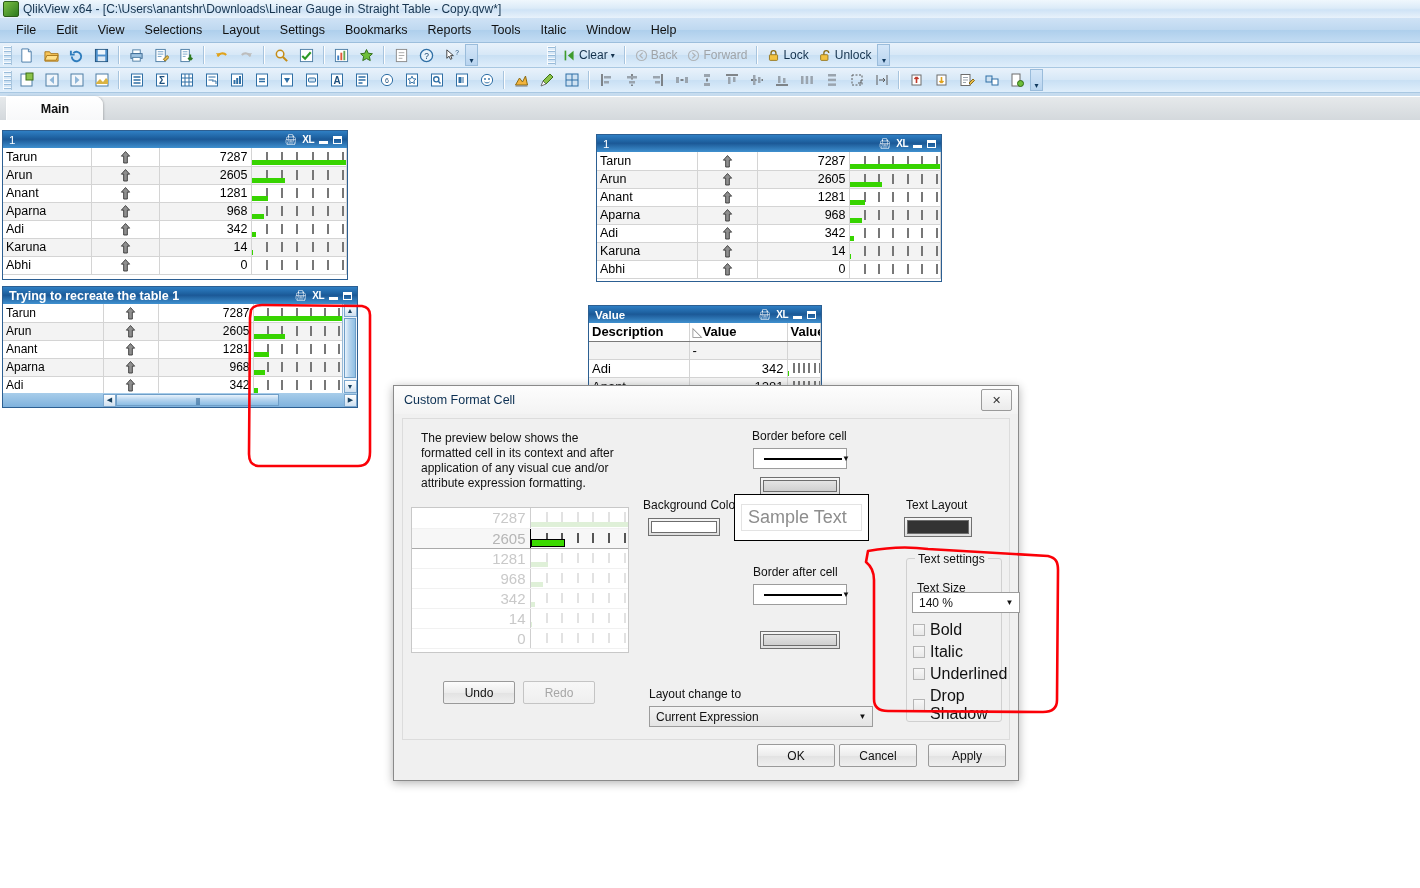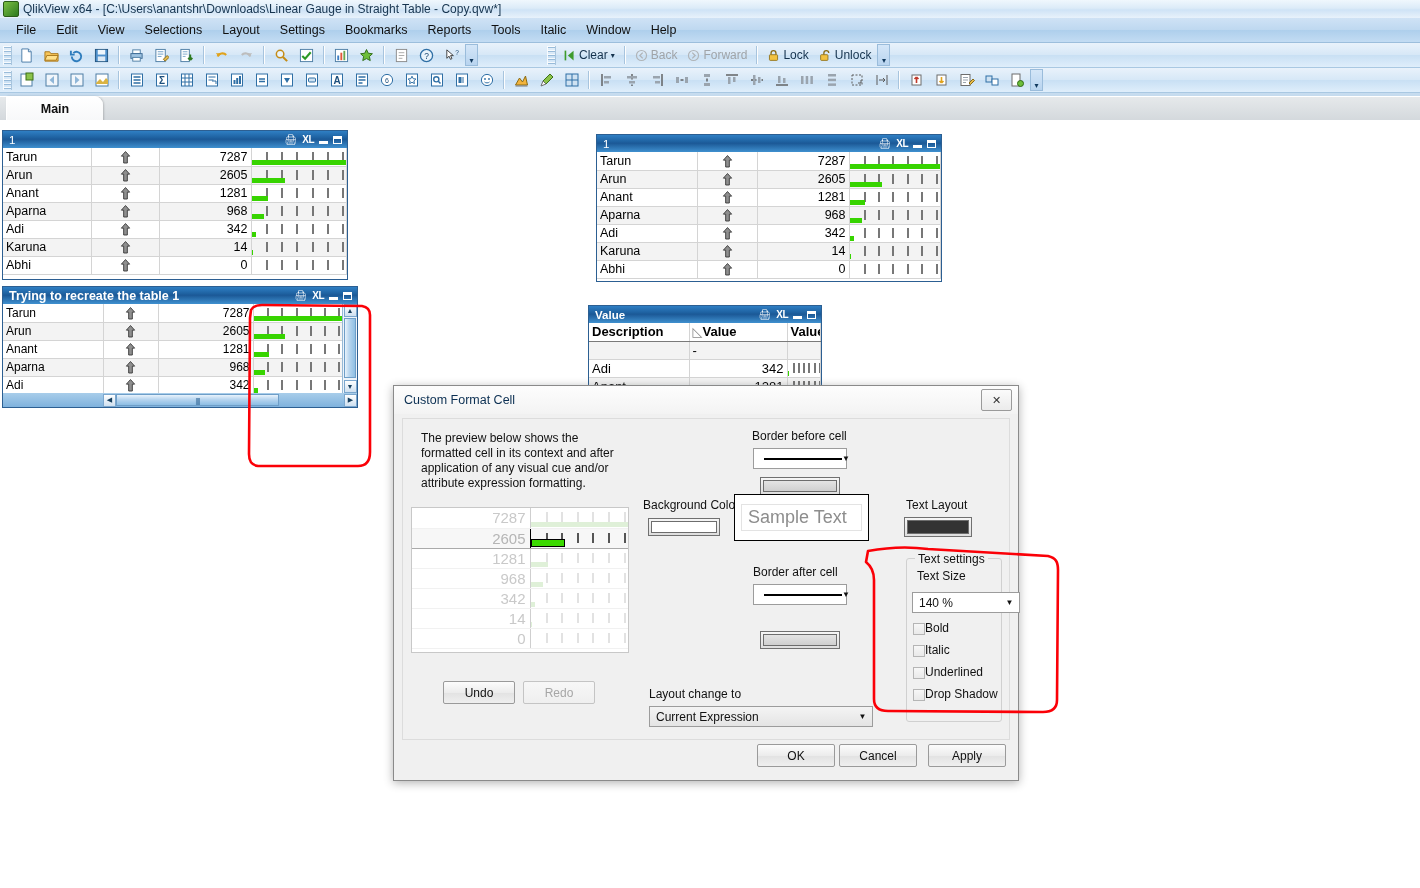--- a/index.html
+++ b/index.html
@@ -1384,7 +1384,7 @@
 
     <div class="grp" style="left:503px;top:139px;width:96px;height:164px;">
       <div class="cap">Text settings</div>
-      <div class="lbl" style="position:absolute;left:10px;top:10px;">Text Size</div>
+      <div class="lbl" style="position:absolute;left:10px;top:22px;">Text Size</div>
       <div class="combo" style="position:absolute;left:5px;top:33px;width:108px;">
         <div class="cv">140 %</div>
         <div class="carat">▼</div>

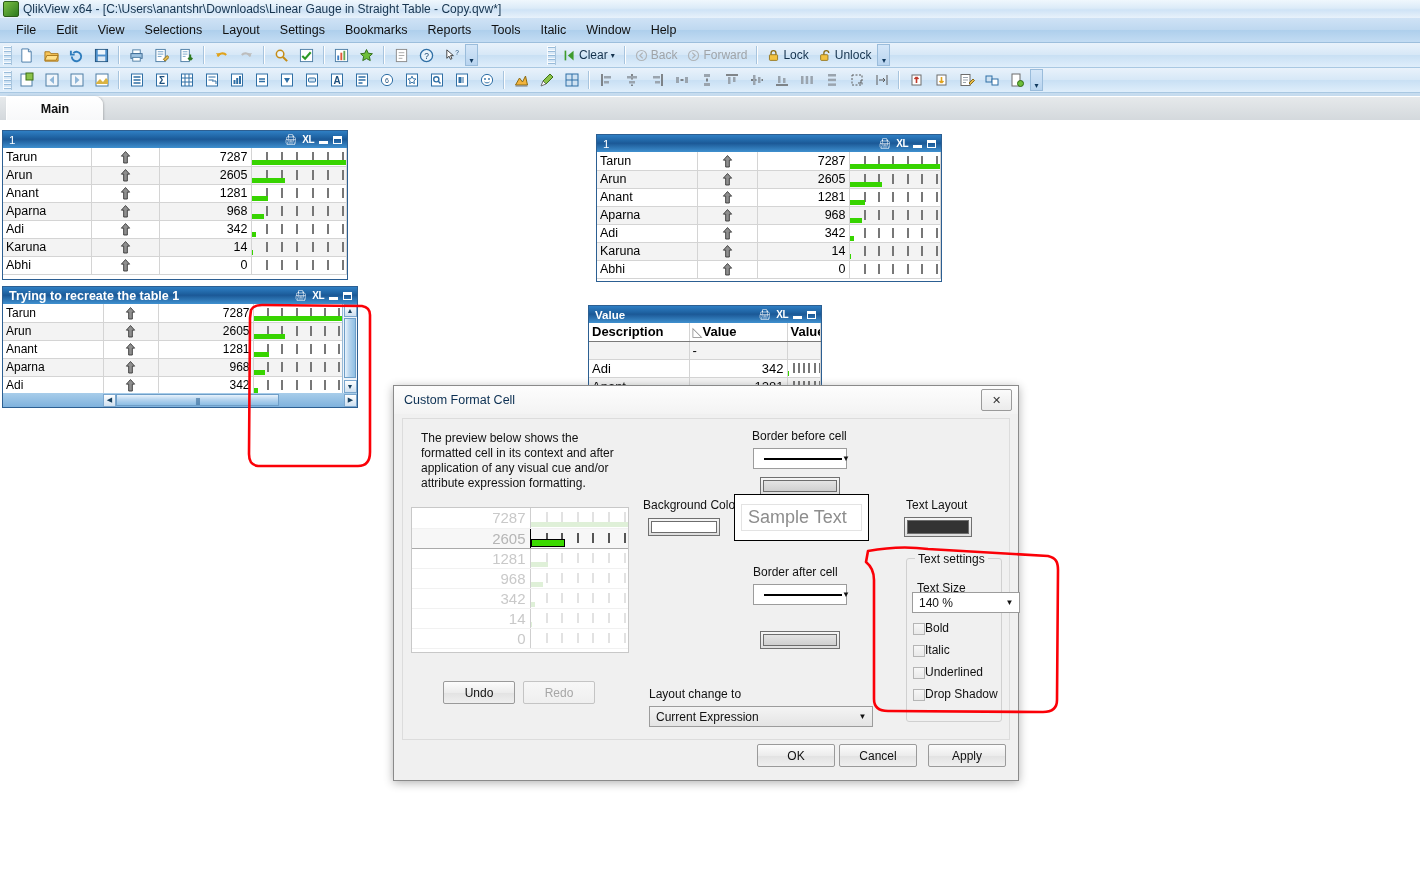--- a/index.html
+++ b/index.html
@@ -188,7 +188,7 @@
     position:absolute;border:1px solid #d0d0d0;border-radius:3px;box-sizing:border-box;
   }
   .grp > .cap{position:absolute;left:8px;top:-7px;background:#f0f0f0;padding:0 3px;font-size:12px;color:#111;}
-  .chk{display:flex;align-items:flex-end;font-size:12px;color:#111;}
+  .chk{display:flex;align-items:center;gap:5px;font-size:16px;color:#111;}
   .chk .box{
     width:12px;height:12px;border:1px solid #b5b5b5;box-sizing:border-box;
     background:linear-gradient(to bottom,#f7f7f7,#e9e9e9);flex:none;

